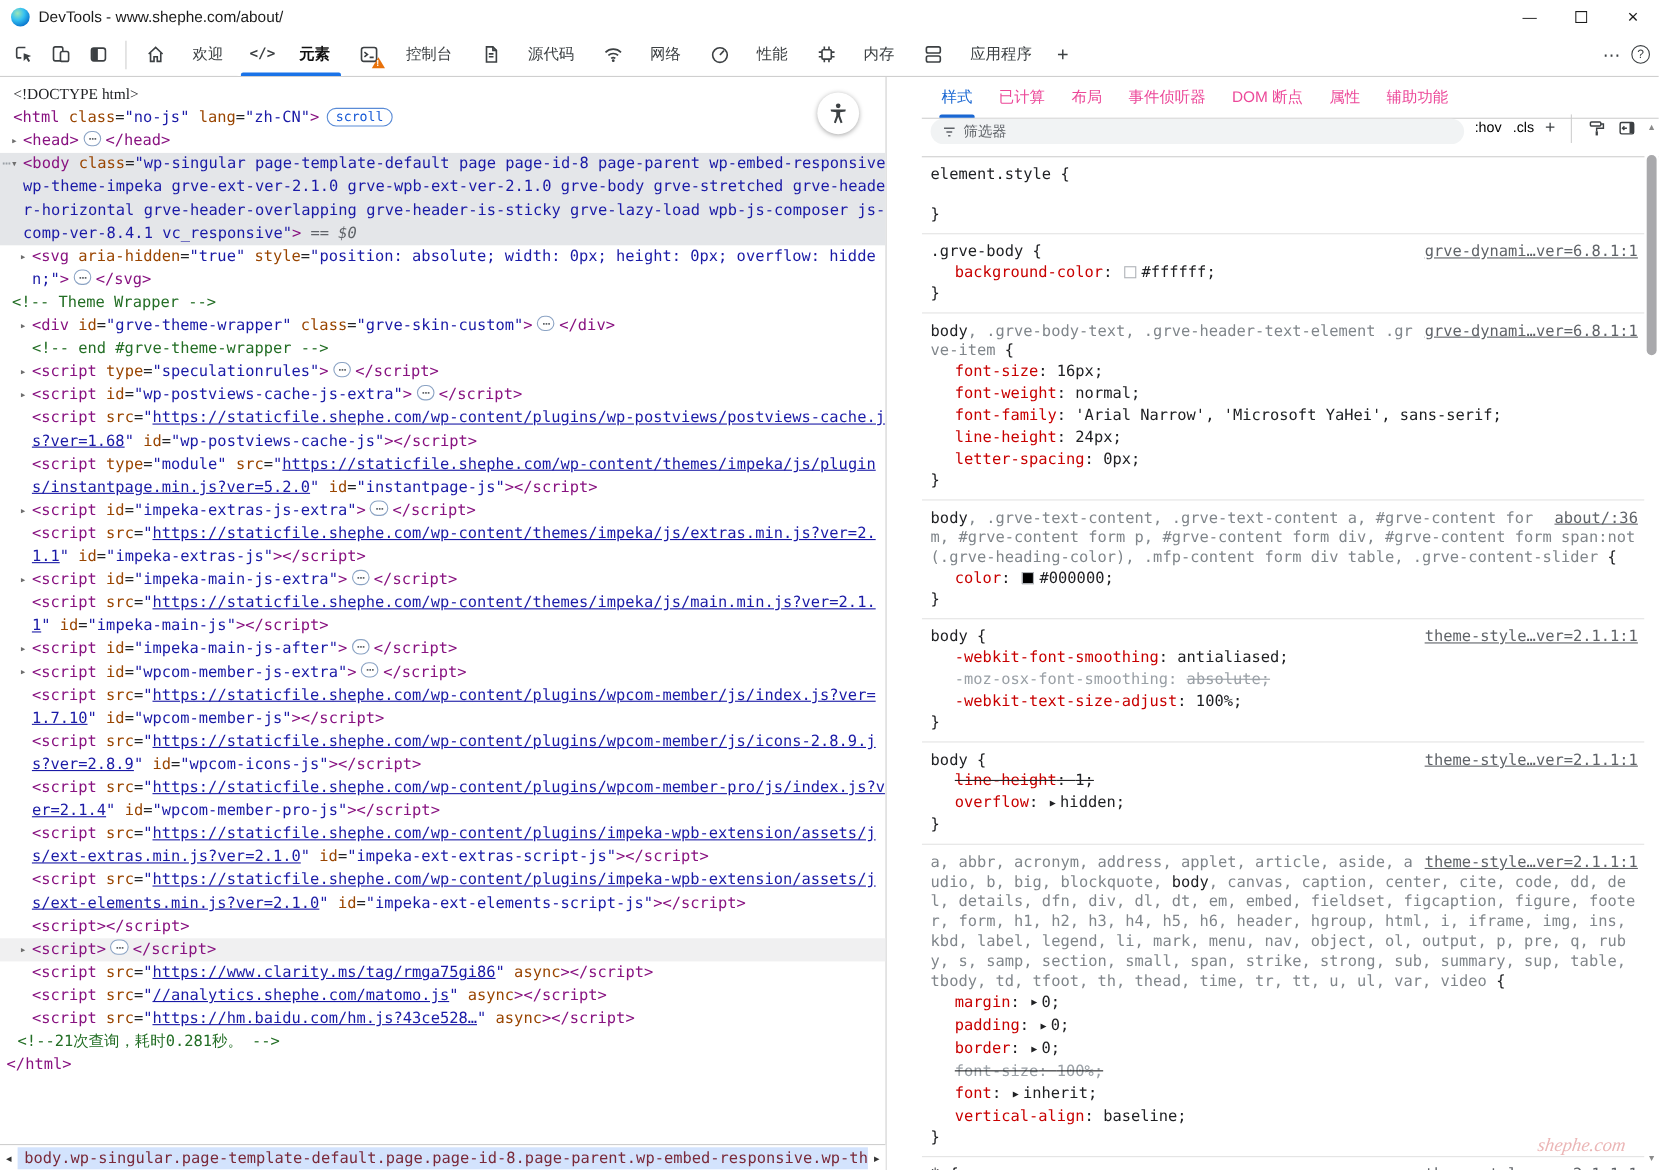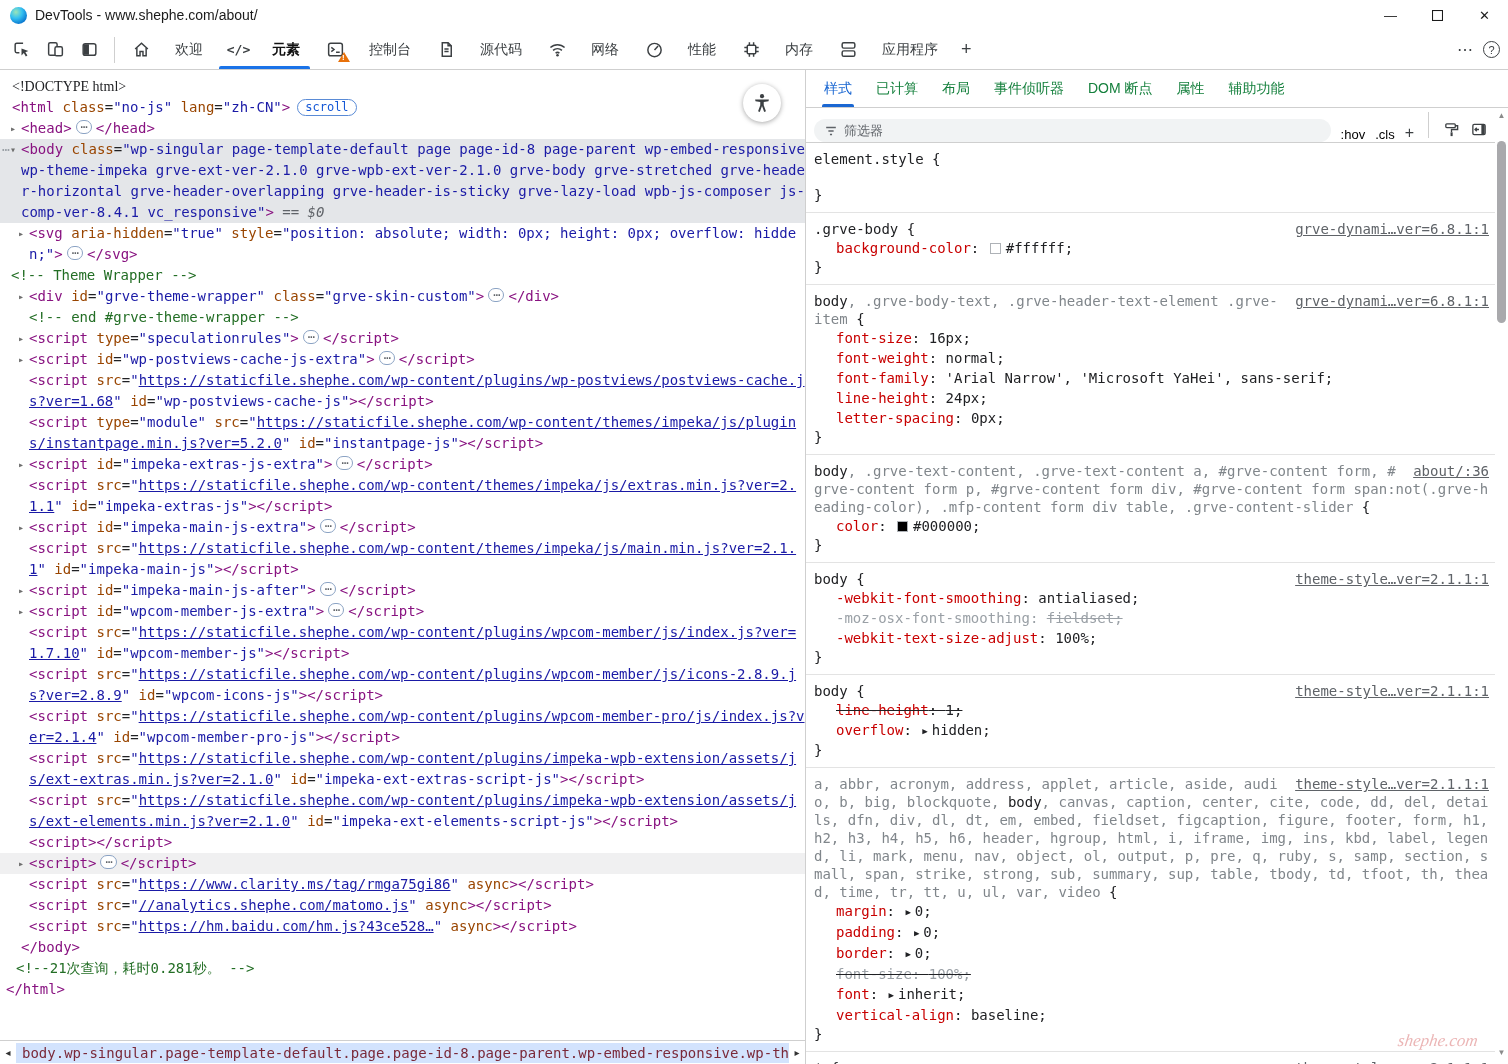--- a/index.html
+++ b/index.html
@@ -41,7 +41,7 @@
   
   .main { flex:1; display:flex; min-height:0; }
   .left-panel { width:806px; flex:0 0 auto; border-right:1px solid #cfcfcf; display:flex; flex-direction:column; min-height:0; position:relative; }
-  .right-panel { flex:1; display:flex; flex-direction:column; min-height:0; position:relative; }
+  .right-panel { flex:1; display:flex; flex-direction:column; min-height:0; position:relative;margin-left:32px; }
 
   
   .domtree { flex:1; overflow:hidden; padding-top:6px; position:relative;

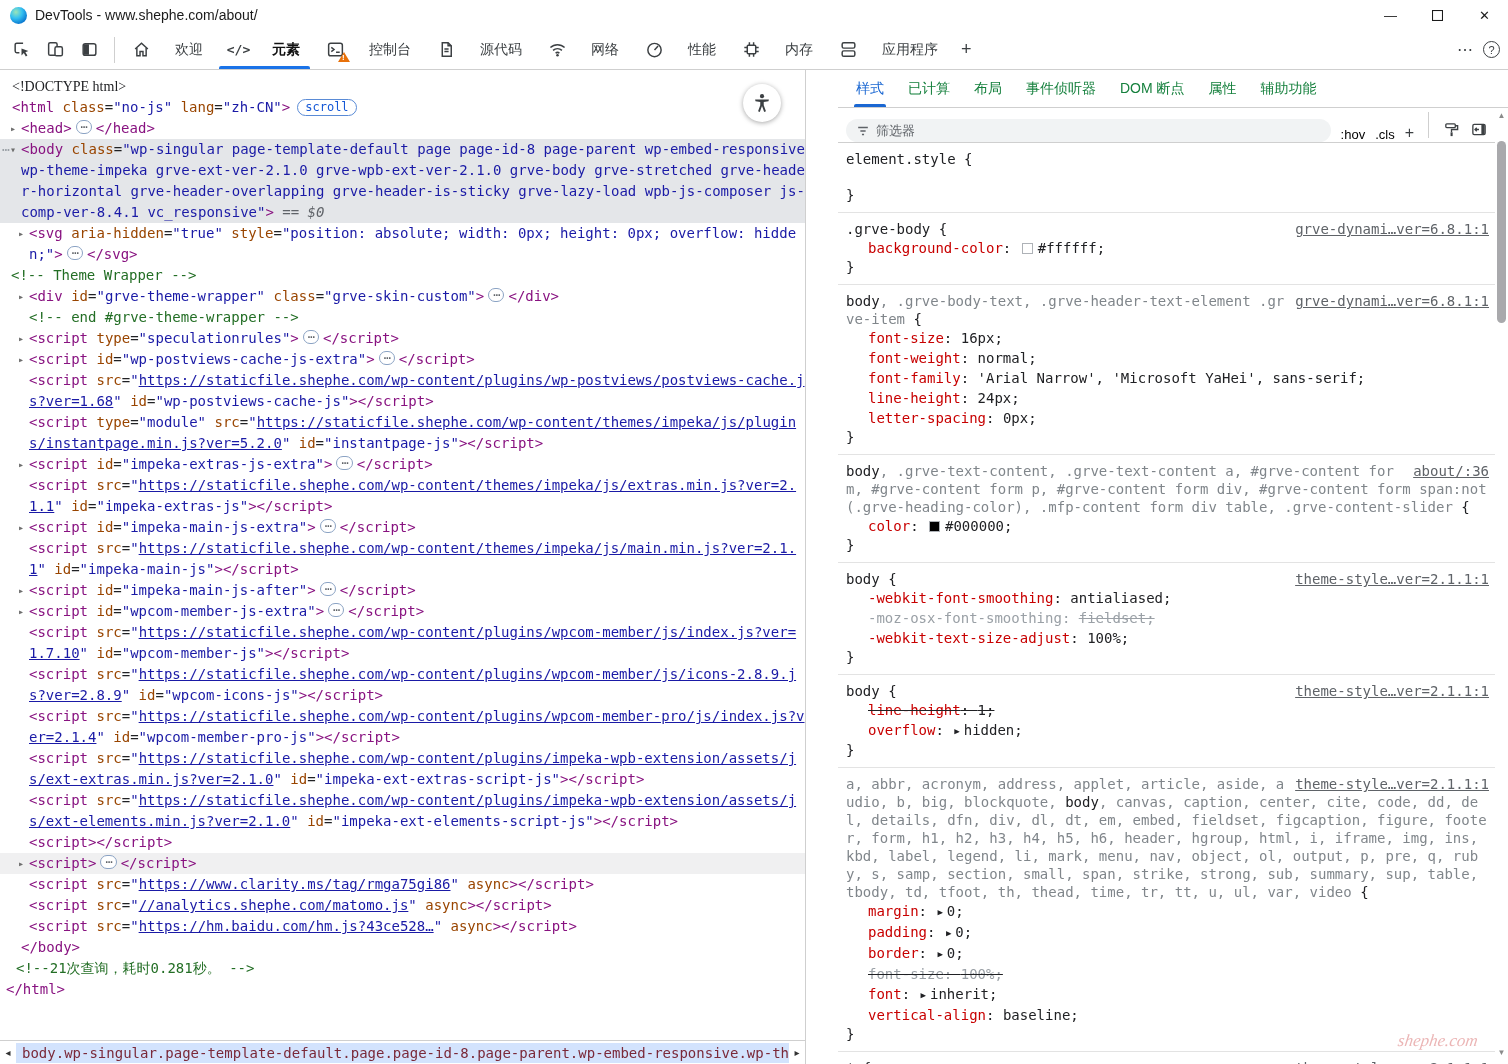--- a/index.html
+++ b/index.html
@@ -73,7 +73,7 @@
 
   
   .rtabs { height:38px; display:flex; align-items:stretch; border-bottom:1px solid #cfcfcf; padding-left:6px; flex:0 0 auto; }
-  .rtab { display:flex; align-items:center; padding:0 12px; font-size:14px; color:#15803d; position:relative; }
+  .rtab { display:flex; align-items:center; padding:0 12px; font-size:14px; color:#ec4899; position:relative; }
   .rtab.active { color:#1a67d2; }
   .rtab.active::after { content:""; position:absolute; left:10px; right:10px; bottom:0; height:3px; background:#1a67d2; border-radius:2px 2px 0 0; }
 

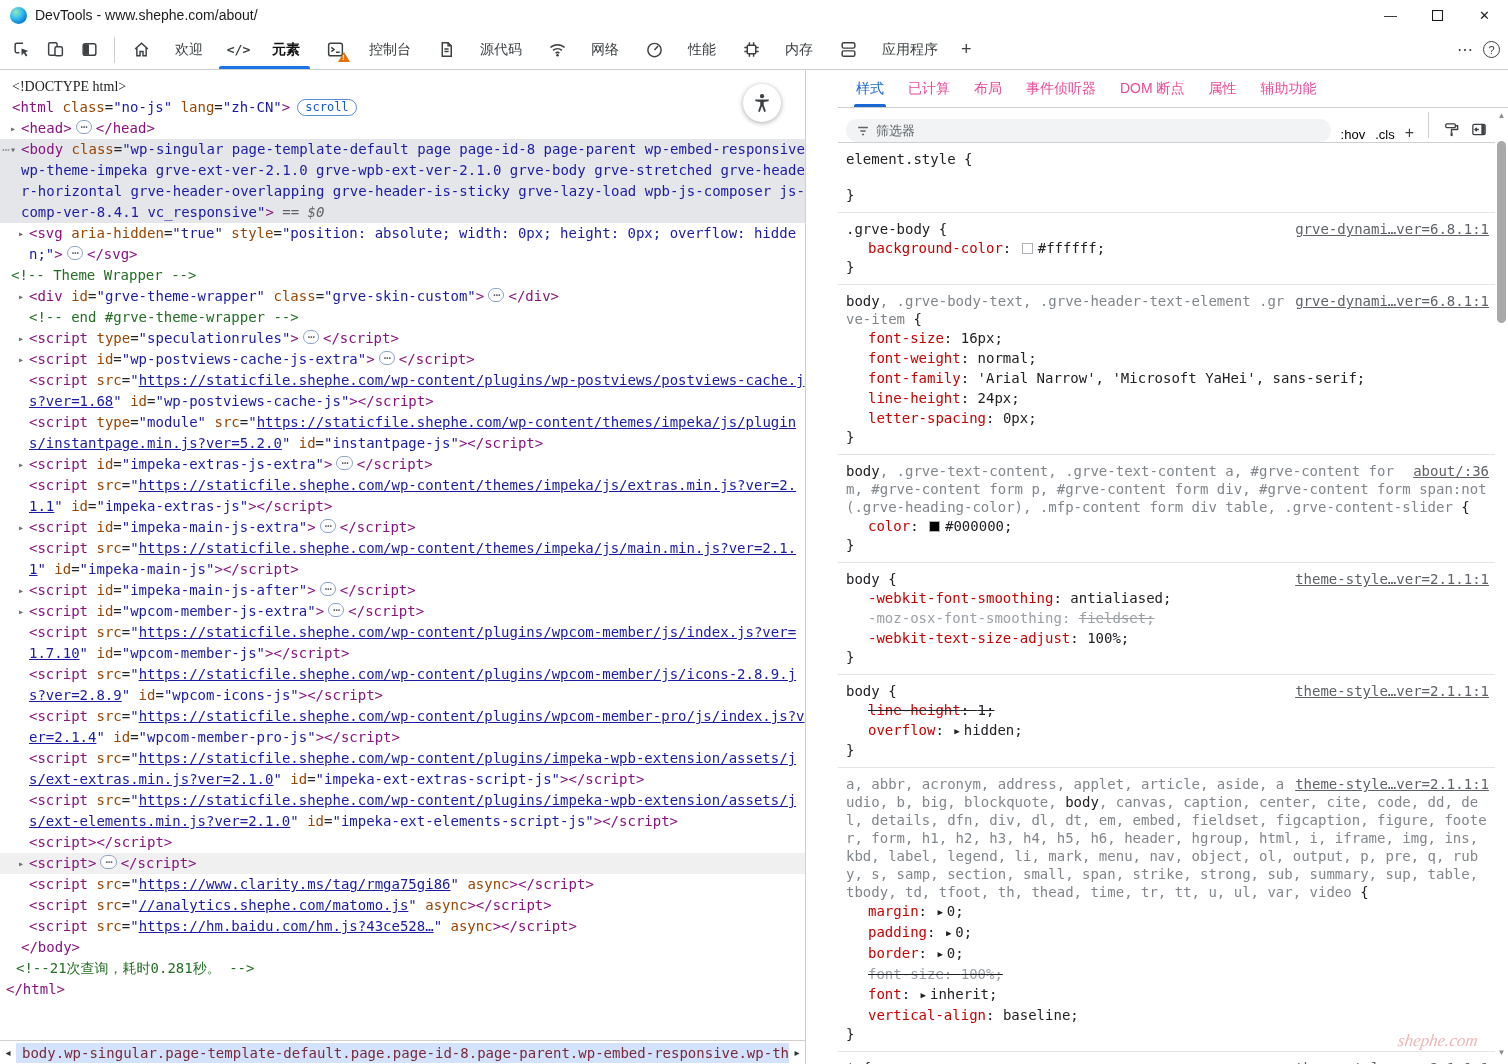--- a/index.html
+++ b/index.html
@@ -77,7 +77,7 @@
   .rtab.active { color:#1a67d2; }
   .rtab.active::after { content:""; position:absolute; left:10px; right:10px; bottom:0; height:3px; background:#1a67d2; border-radius:2px 2px 0 0; }
 
-  .filterrow { height:35px; display:flex; align-items:flex-end; border-bottom:1px solid #cfcfcf; padding:0 20px 0 8px; gap:10px; flex:0 0 auto; }
+  .filterrow { height:35px; display:flex; align-items:flex-start; border-bottom:1px solid #cfcfcf; padding:0 20px 16px 8px; gap:10px; flex:0 0 auto; }
   .filterpill { flex:1; height:23px; background:#f1f3f4; border-radius:12px; display:flex; align-items:center; padding:0 10px; gap:6px; }
   .filterpill .ph { font-size:13px; color:#5f6368; }
   .mini-label { font-family:Liberation Sans, sans-serif; font-size:13px; color:#000000; }

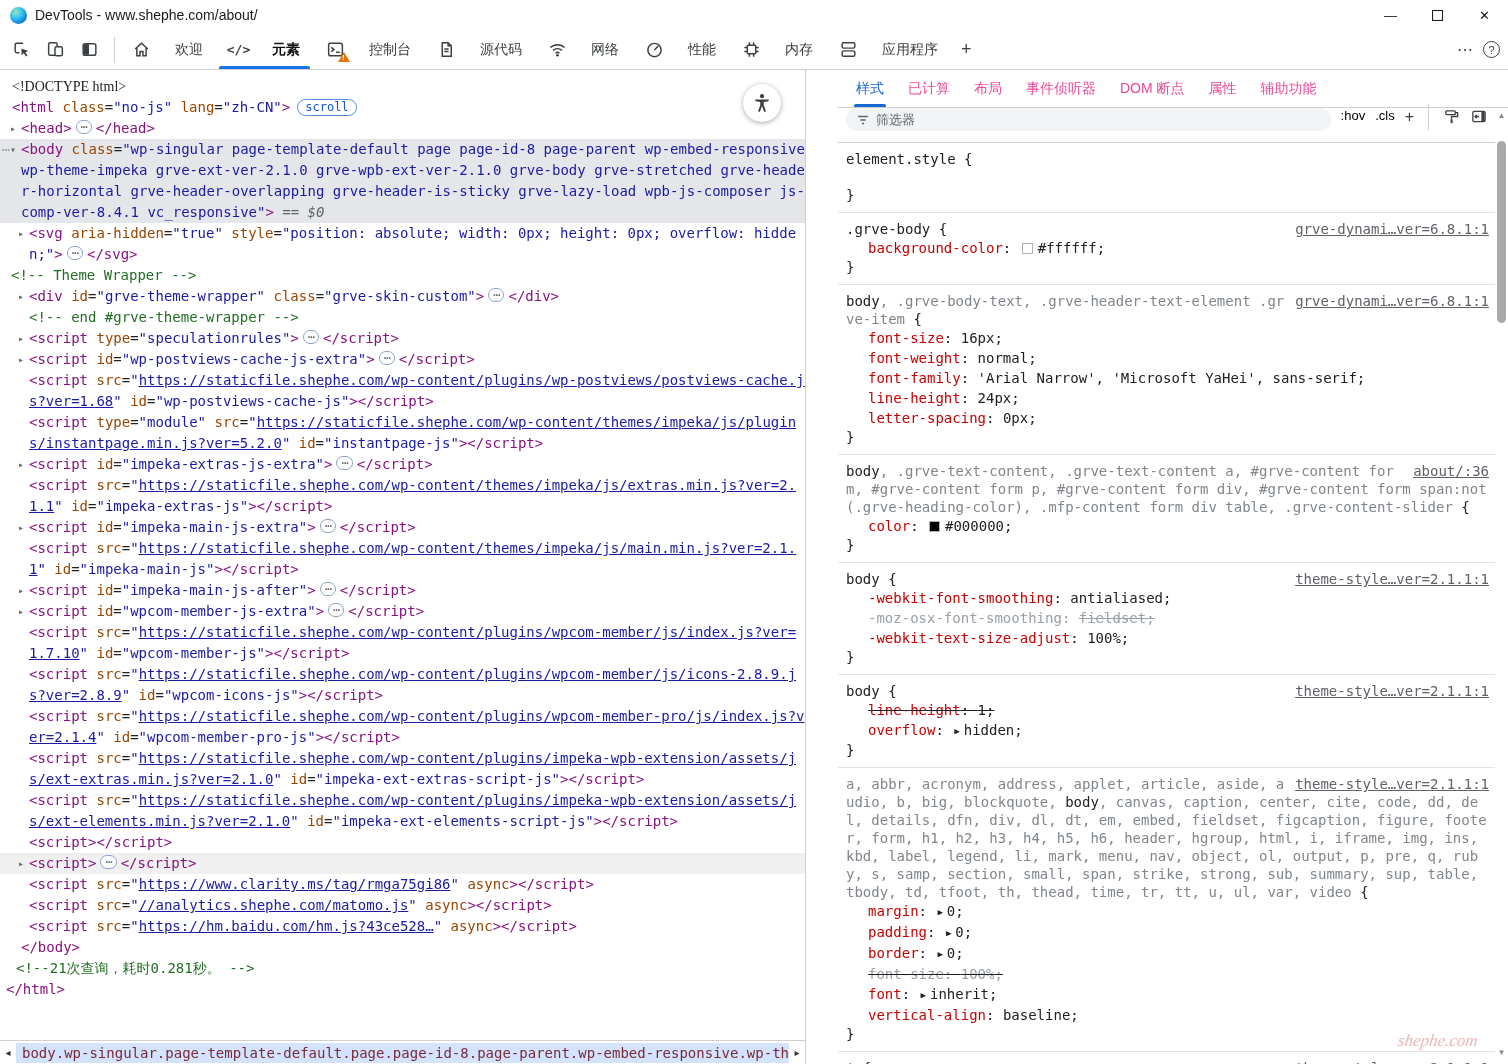--- a/index.html
+++ b/index.html
@@ -345,7 +345,7 @@
             <span class="src-link">theme-style…ver=2.1.1:1</span>
             <div class="selline"><span class="sel-m">body</span><span class="sel-m"> {</span></div>
             <div class="decl"><span class="decl-name">-webkit-font-smoothing</span><span class="dk decl-val">: </span><span class="decl-val">antialiased;</span></div>
-            <div class="decl dim"><span class="decl-name">-moz-osx-font-smoothing</span><span class="dk decl-val">: </span><span class="decl-val struckv">fieldset;</span></div>
+            <div class="decl dim"><span class="decl-name">-moz-osx-font-smoothing</span><span class="dk decl-val">: </span><span class="decl-val struckv">absolute;</span></div>
             <div class="decl"><span class="decl-name">-webkit-text-size-adjust</span><span class="dk decl-val">: </span><span class="decl-val">100%;</span></div>
             <div class="closebrace">}</div>
           </div>

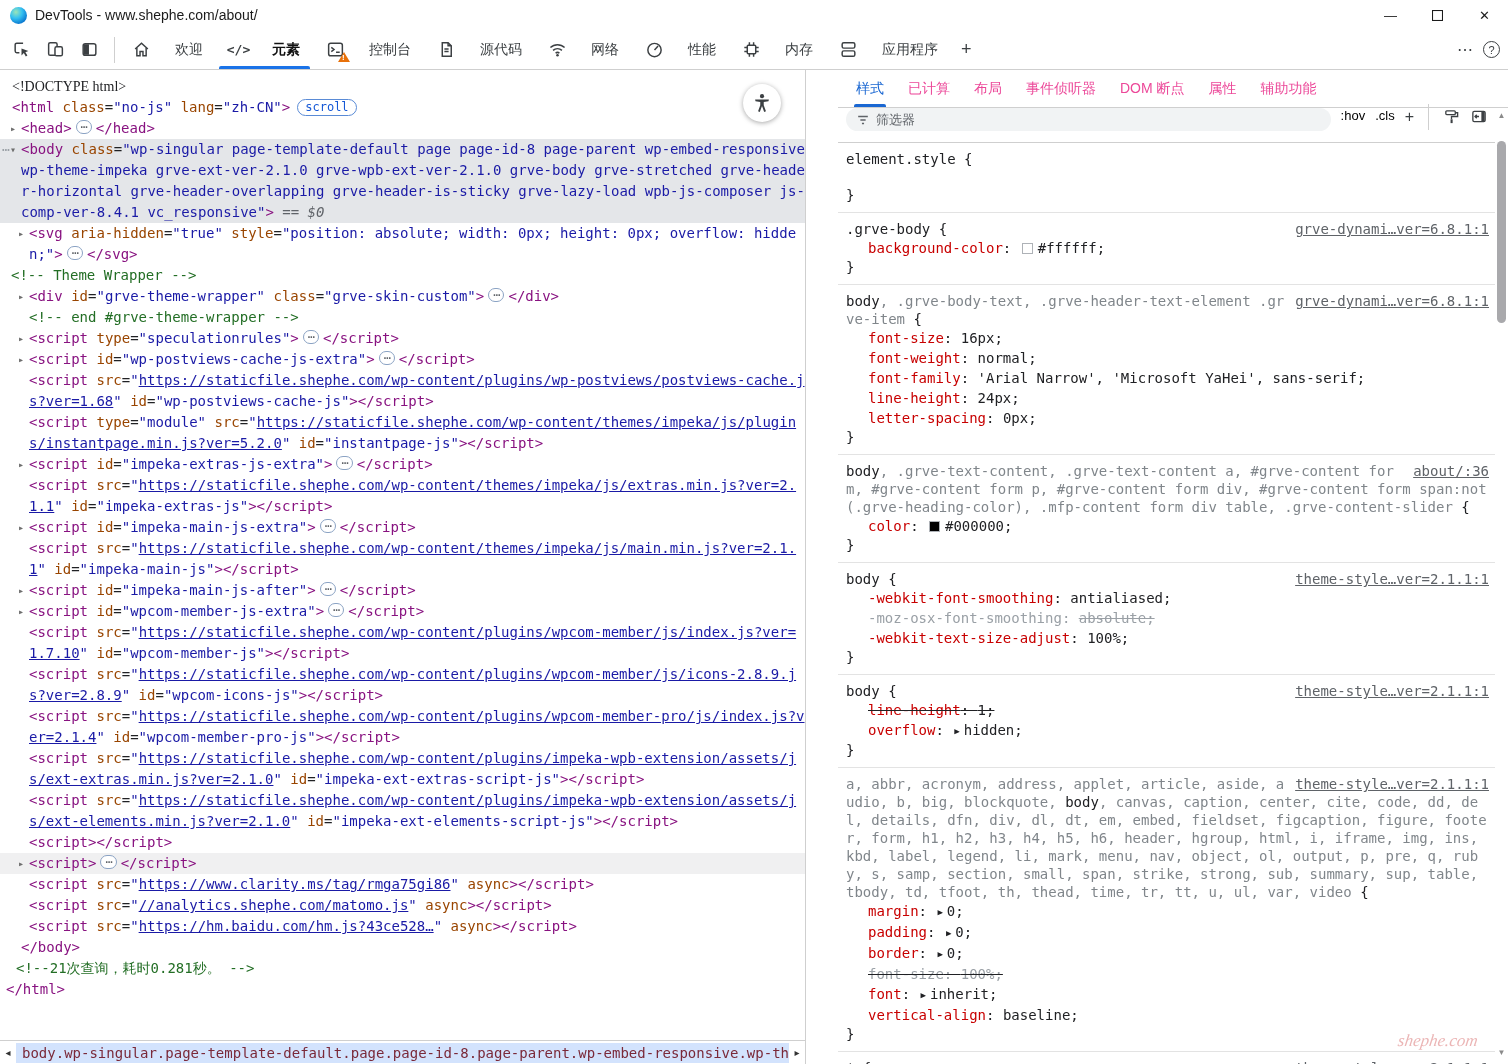--- a/index.html
+++ b/index.html
@@ -260,7 +260,6 @@
           <div class="dom-line" style="padding-left: 29px;"><span class="sg-t">&lt;script</span><span class="sg-k"> </span><span class="sg-a">src</span><span class="sg-k">=</span><span class="sg-v">"</span><span class="sg-l">https://www.clarity.ms/tag/rmga75gi86</span><span class="sg-v">"</span><span class="sg-k"> </span><span class="sg-a">async</span><span class="sg-t">&gt;&lt;/script&gt;</span></div>
           <div class="dom-line" style="padding-left: 29px;"><span class="sg-t">&lt;script</span><span class="sg-k"> </span><span class="sg-a">src</span><span class="sg-k">=</span><span class="sg-v">"</span><span class="sg-l">//analytics.shephe.com/matomo.js</span><span class="sg-v">"</span><span class="sg-k"> </span><span class="sg-a">async</span><span class="sg-t">&gt;&lt;/script&gt;</span></div>
           <div class="dom-line" style="padding-left: 29px;"><span class="sg-t">&lt;script</span><span class="sg-k"> </span><span class="sg-a">src</span><span class="sg-k">=</span><span class="sg-v">"</span><span class="sg-l">https://hm.baidu.com/hm.js?43ce528…</span><span class="sg-v">"</span><span class="sg-k"> </span><span class="sg-a">async</span><span class="sg-t">&gt;&lt;/script&gt;</span></div>
-          <div class="dom-line" style="padding-left: 21px;"><span class="sg-t">&lt;/body&gt;</span></div>
           <div class="dom-line" style="padding-left: 16px;"><span class="sg-c">&lt;!--21次查询，耗时0.281秒。 --&gt;</span></div>
           <div class="dom-line" style="padding-left: 6px;"><span class="sg-t">&lt;/html&gt;</span></div>
         </div>

